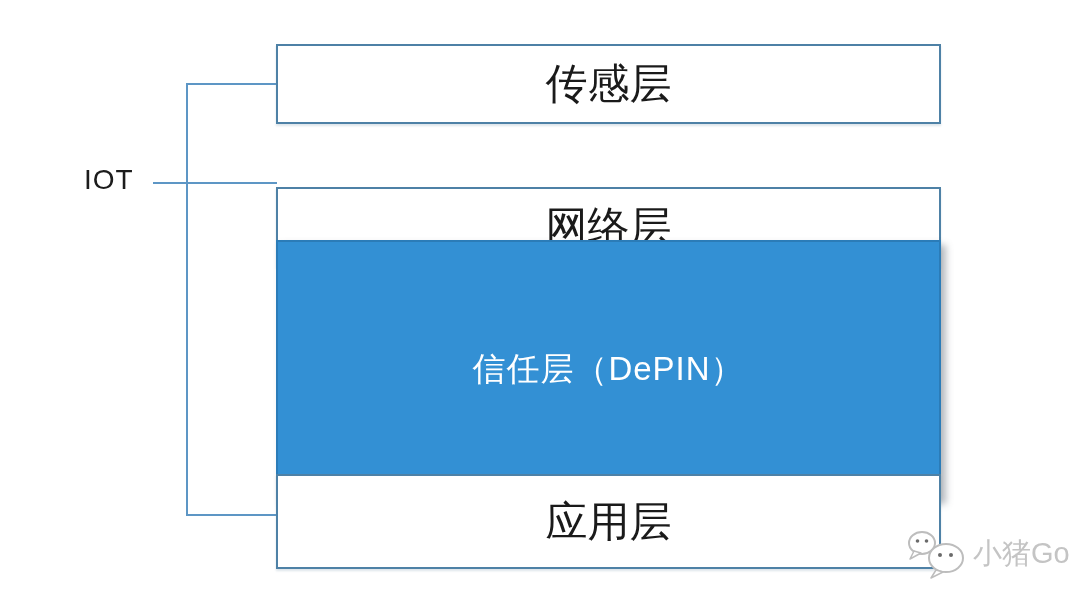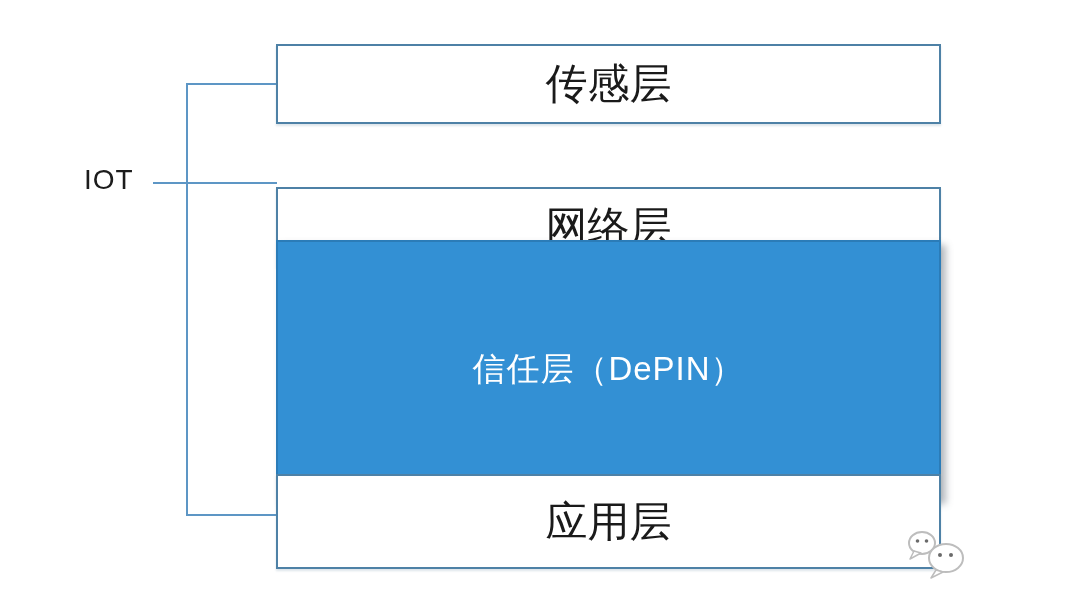--- a/index.html
+++ b/index.html
@@ -122,6 +122,7 @@
         <circle cx="46" cy="27" r="2" fill="#6b6b6b"></circle>
       </svg>
     </span>
+    <span class="watermark-text">小猪Go</span>
   </div>
 
 </div>

